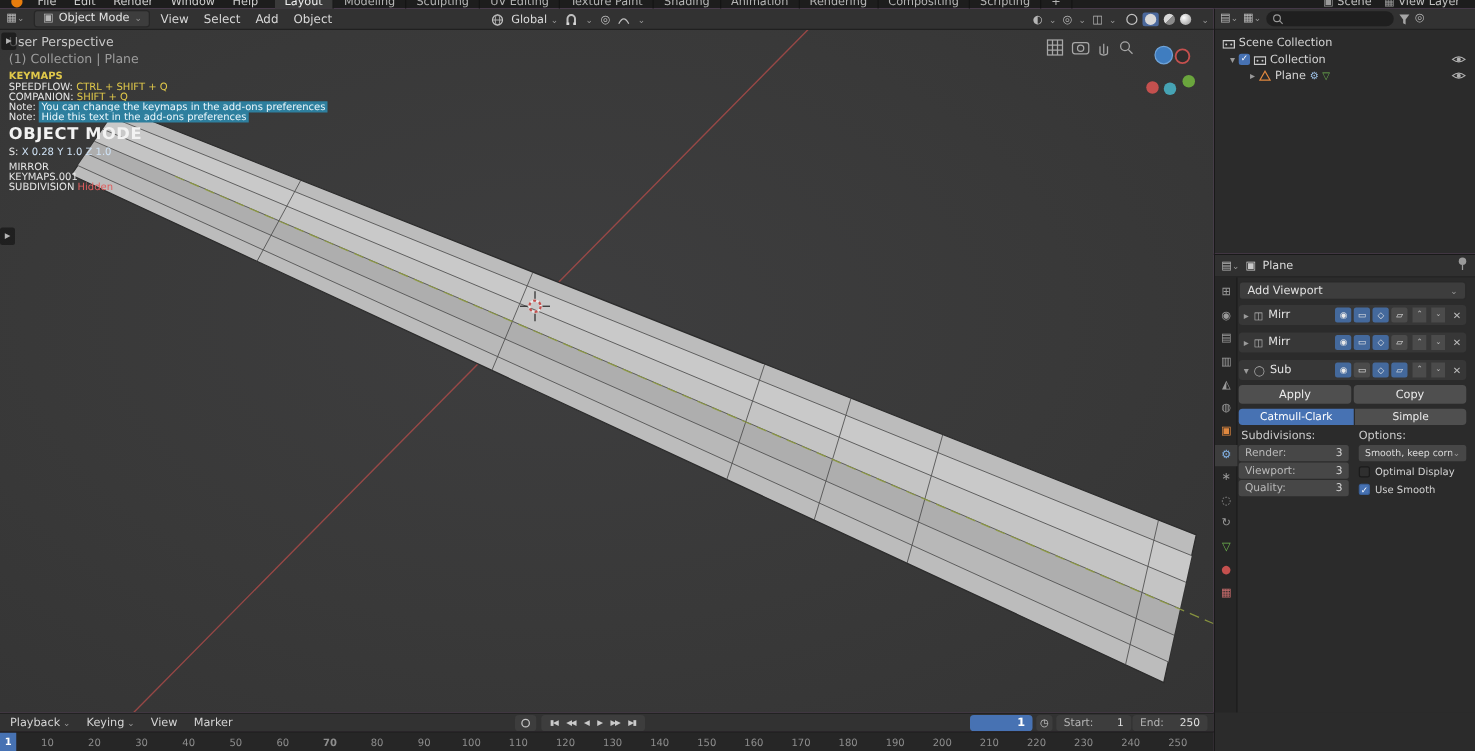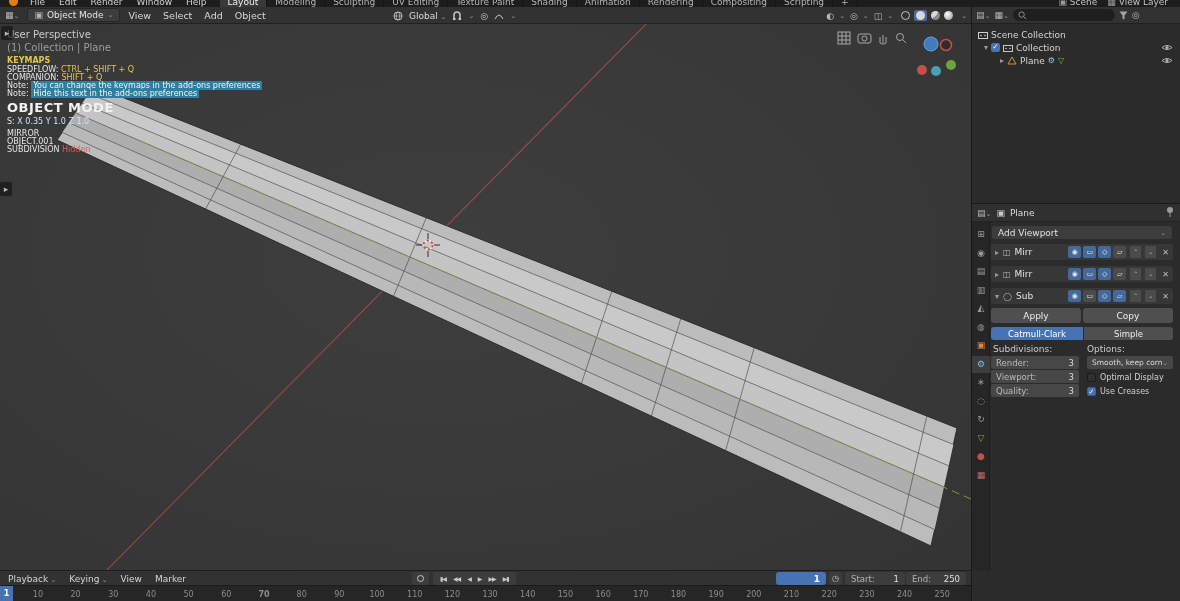--- a/index.html
+++ b/index.html
@@ -256,7 +256,7 @@
       <div class="ovl ov-sm" style="top:57px"><span>Note:</span> <span class="note-hl">You can change the keymaps in the add-ons preferences</span></div>
       <div class="ovl ov-sm" style="top:65px"><span>Note:</span> <span class="note-hl">Hide this text in the add-ons preferences</span></div>
       <div class="ovl ov-banner" style="top:76px">OBJECT MODE</div>
-      <div class="ovl ov-sm" style="top:93px"><span>S:</span> <span class="ov-val">X 0.35</span> <span class="ov-val">Y 1.0</span> <span class="ov-val">Z 1.0</span></div>
+      <div class="ovl ov-sm" style="top:93px"><span>S:</span> <span class="ov-val">X 0.28</span> <span class="ov-val">Y 1.0</span> <span class="ov-val">Z 1.0</span></div>
       <div class="ovl ov-sm" style="top:105px">MIRROR</div>
       <div class="ovl ov-sm" style="top:113px">OBJECT.001</div>
       <div class="ovl ov-sm" style="top:121px"><span>SUBDIVISION</span> <span class="red-txt">Hidden</span></div>

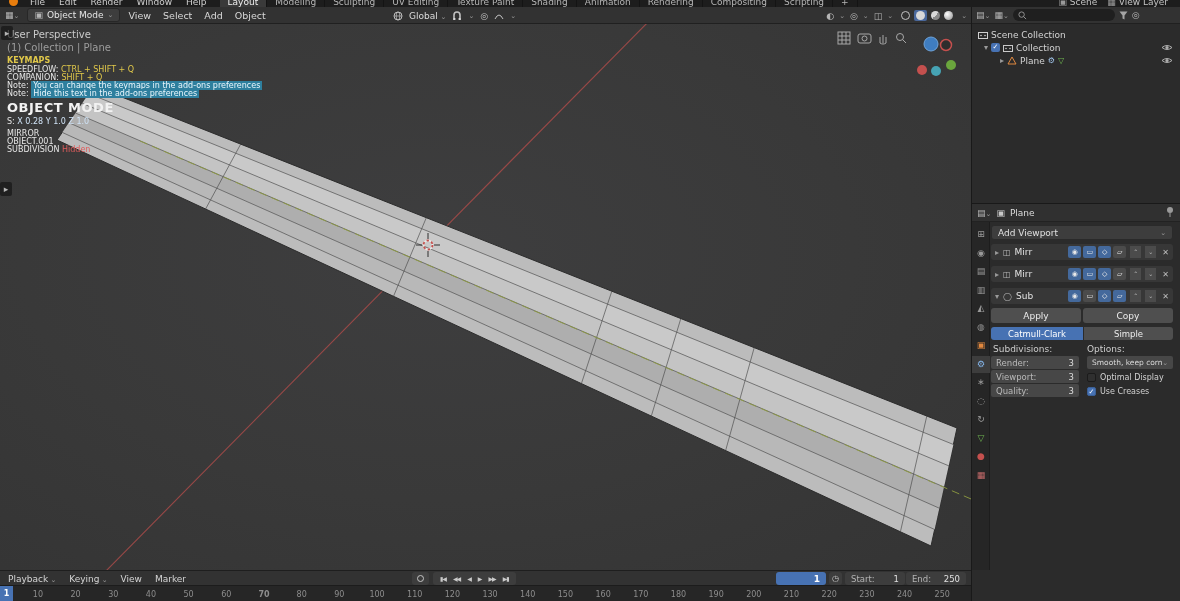--- a/index.html
+++ b/index.html
@@ -258,7 +258,7 @@
       <div class="ovl ov-banner" style="top:76px">OBJECT MODE</div>
       <div class="ovl ov-sm" style="top:93px"><span>S:</span> <span class="ov-val">X 0.28</span> <span class="ov-val">Y 1.0</span> <span class="ov-val">Z 1.0</span></div>
       <div class="ovl ov-sm" style="top:105px">MIRROR</div>
-      <div class="ovl ov-sm" style="top:113px">OBJECT.001</div>
+      <div class="ovl ov-sm" style="top:113px">KEYMAPS.001</div>
       <div class="ovl ov-sm" style="top:121px"><span>SUBDIVISION</span> <span class="red-txt">Hidden</span></div>
     </div>
 

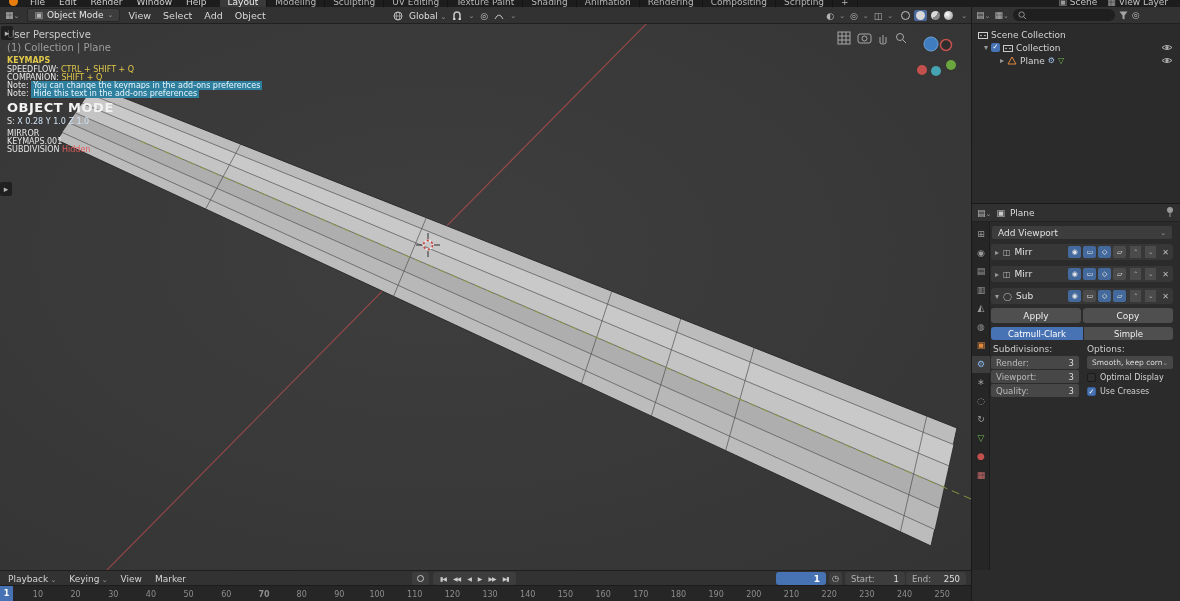--- a/index.html
+++ b/index.html
@@ -432,7 +432,7 @@
     </div>
     <div class="cbrow" style="left:115px;top:183px">
       <span class="cb checked"><span class="ic">✓</span></span>
-      <span>Use Creases</span>
+      <span>Use Smooth</span>
     </div>
   </div>
 

